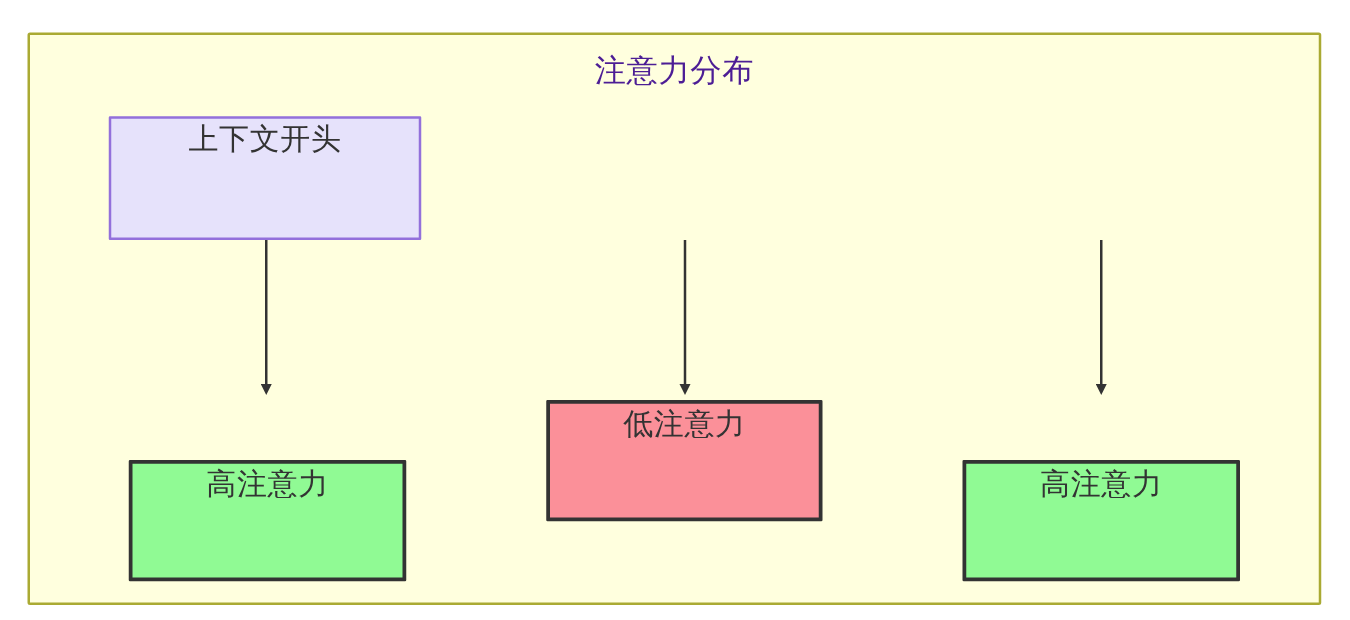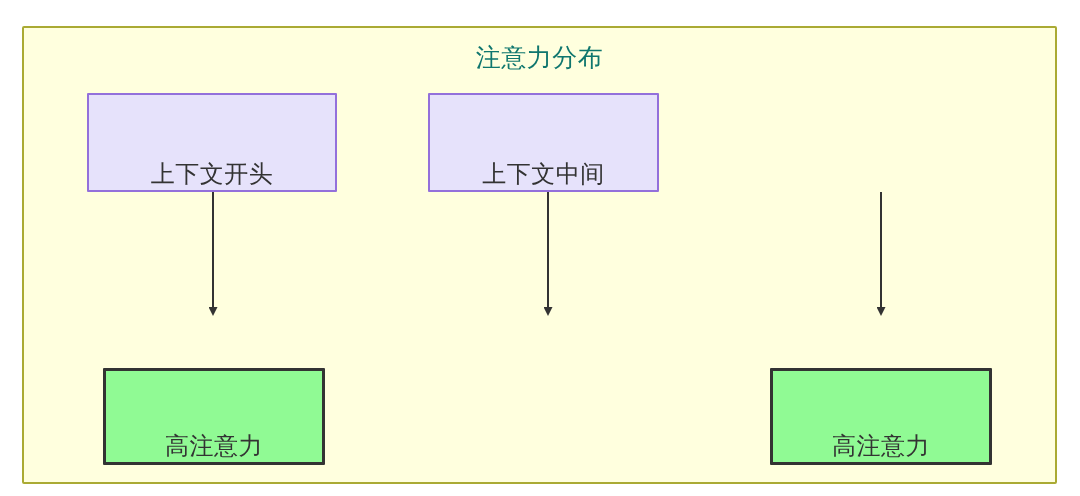--- a/index.html
+++ b/index.html
@@ -42,7 +42,7 @@
     text-align: center;
     font-size: 25px;
     line-height: 30px;
-    color: #0f766e;
+    color: #4c1d95;
     letter-spacing: 0.5px;
     white-space: nowrap;
   }

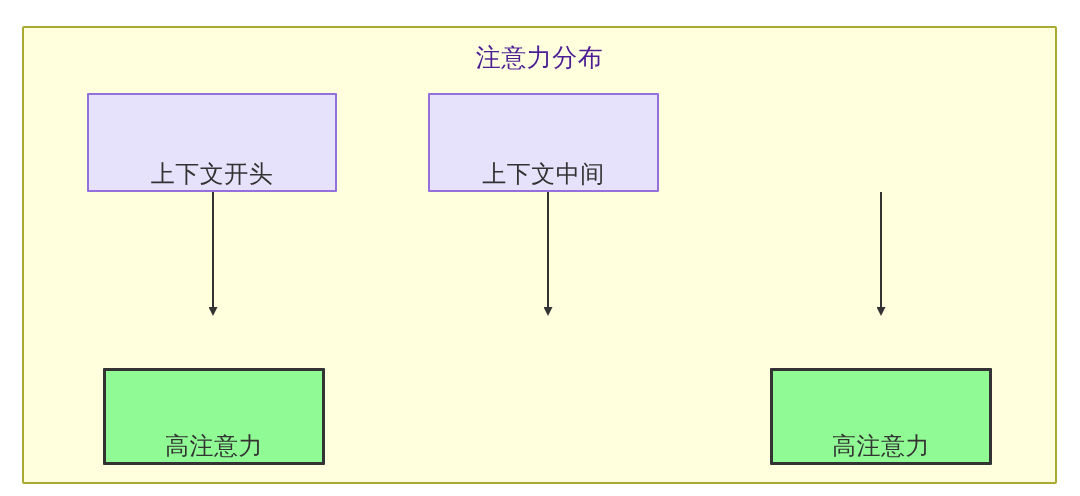--- a/index.html
+++ b/index.html
@@ -52,7 +52,7 @@
     position: absolute;
     box-sizing: border-box;
     display: flex;
-    align-items: flex-end;
+    align-items: flex-start;
     justify-content: center;
     font-size: 24px;
     color: #333333;

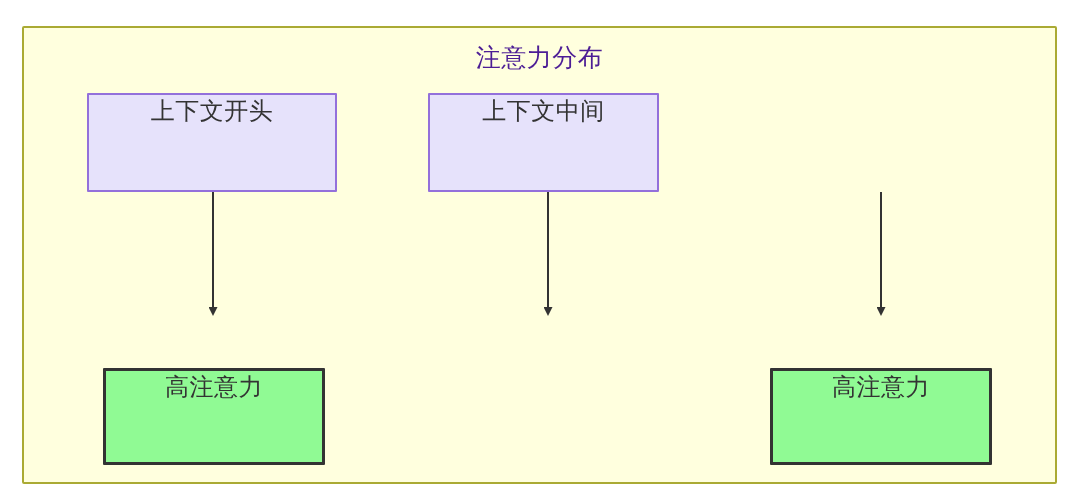--- a/index.html
+++ b/index.html
@@ -124,9 +124,6 @@
     <span>上下文开头</span>
   </div>
 
-  <div class="node ctx n-ctx-middle">
-    <span>上下文中间</span>
-  </div>
 
 
   <div class="node high n-high-1">

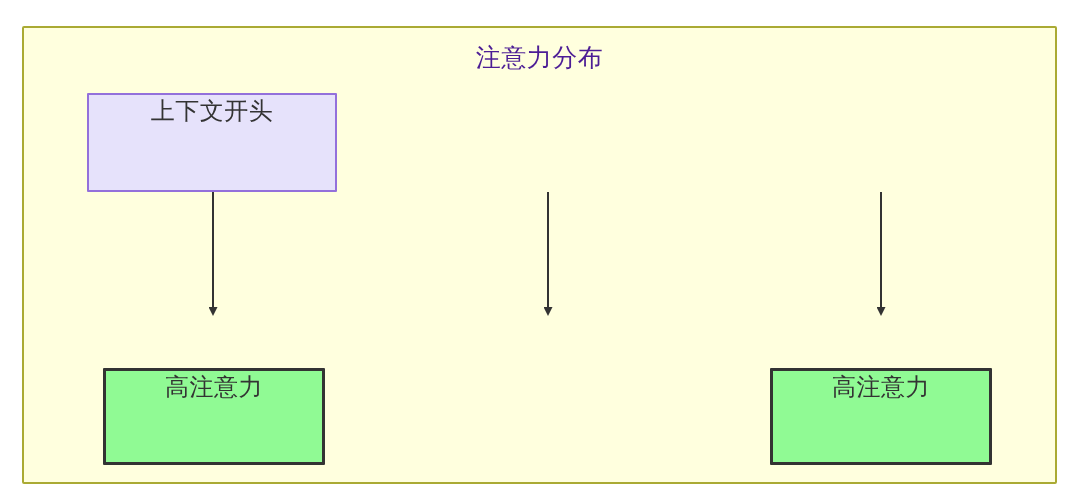--- a/index.html
+++ b/index.html
@@ -130,6 +130,9 @@
     <span>高注意力</span>
   </div>
 
+  <div class="node low n-low-1">
+    <span>低注意力</span>
+  </div>
 
   <div class="node high n-high-2">
     <span>高注意力</span>

